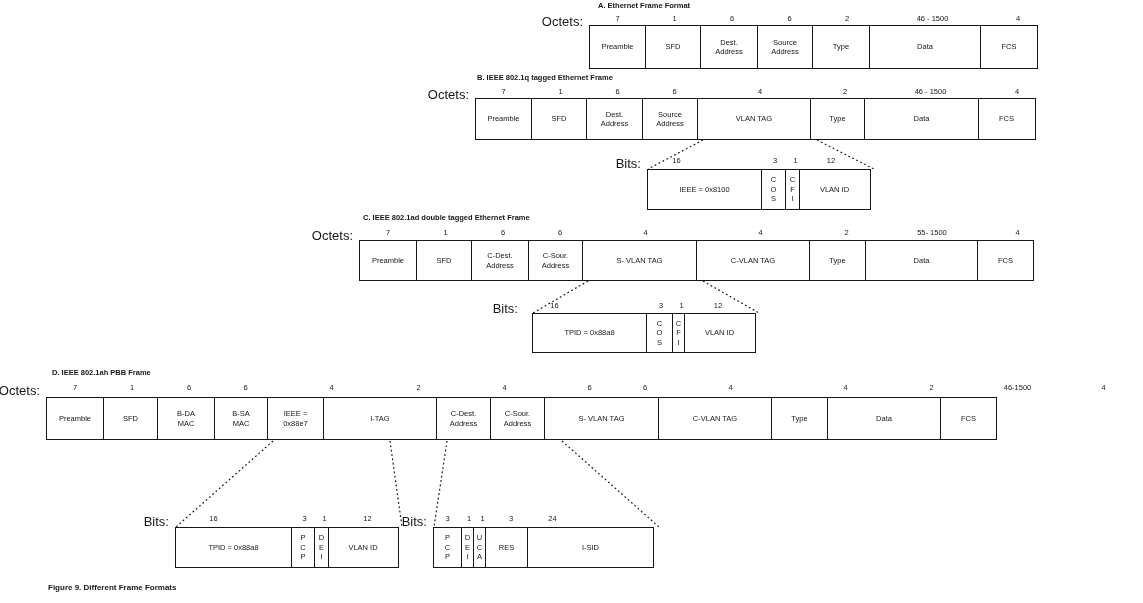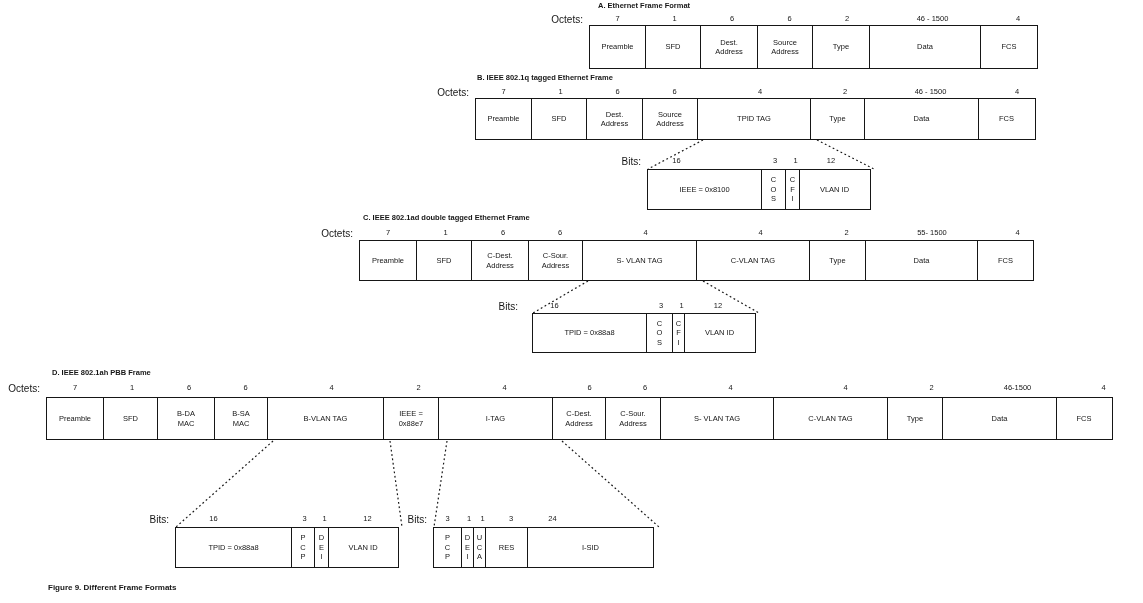--- a/index.html
+++ b/index.html
@@ -12,7 +12,7 @@
     position:absolute;font-weight:bold;font-size:7.5px;white-space:nowrap;color:#161616;
   }
   .row-label{
-    position:absolute;font-size:10px;width:84px;text-align:right;white-space:nowrap;color:#161616;
+    position:absolute;font-size:13px;width:84px;text-align:right;white-space:nowrap;color:#161616;
   }
   .frame-box{position:absolute;display:flex;}
   .cell{

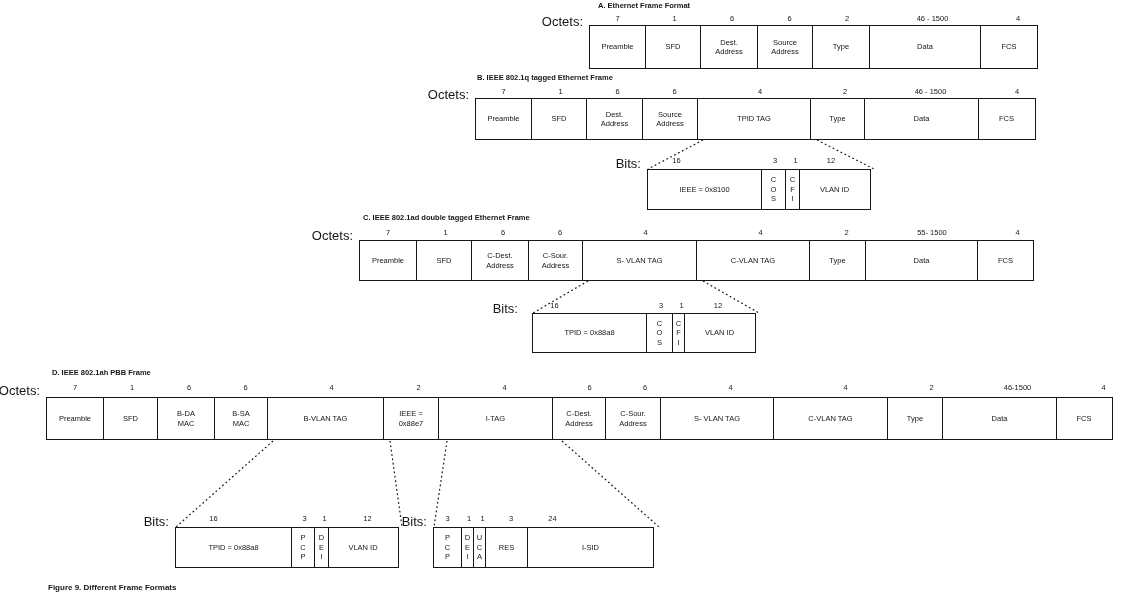--- a/index.html
+++ b/index.html
@@ -80,7 +80,7 @@
 Address</div>
           <div class="cell" style="width: 57px; margin-left: -1.5px;">Source
 Address</div>
-          <div class="cell" style="width: 114px; margin-left: -1.5px;">TPID TAG</div>
+          <div class="cell" style="width: 114px; margin-left: -1.5px;">VLAN TAG</div>
           <div class="cell" style="width: 56px; margin-left: -1.5px;">Type</div>
           <div class="cell" style="width: 115px; margin-left: -1.5px;">Data</div>
           <div class="cell" style="width: 58px; margin-left: -1.5px;">FCS</div>

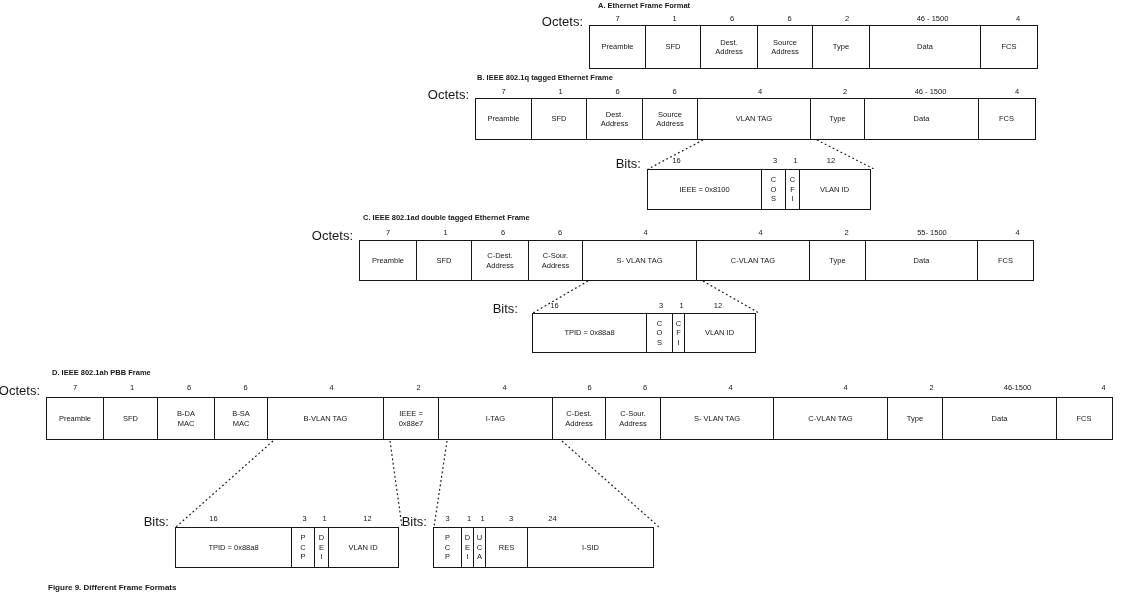--- a/index.html
+++ b/index.html
@@ -170,7 +170,6 @@
 MAC</div>
           <div class="cell" style="width: 55px; margin-left: -1.5px;">B-SA
 MAC</div>
-          <div class="cell" style="width: 117px; margin-left: -1.5px;">B-VLAN TAG</div>
           <div class="cell" style="width: 57px; margin-left: -1.5px;">IEEE =
 0x88e7</div>
           <div class="cell" style="width: 115px; margin-left: -1.5px;">I-TAG</div>

